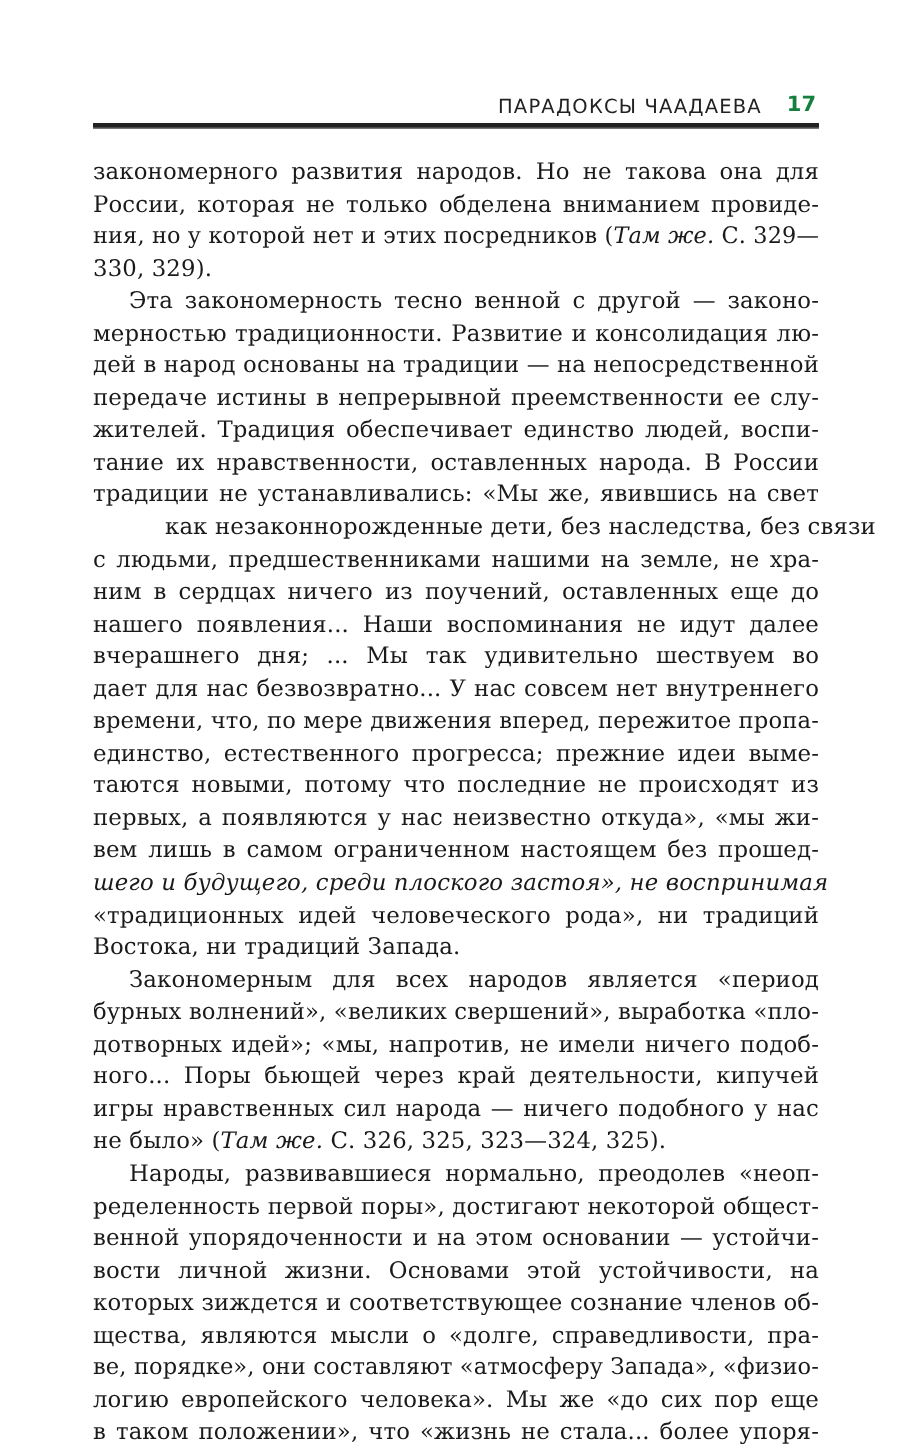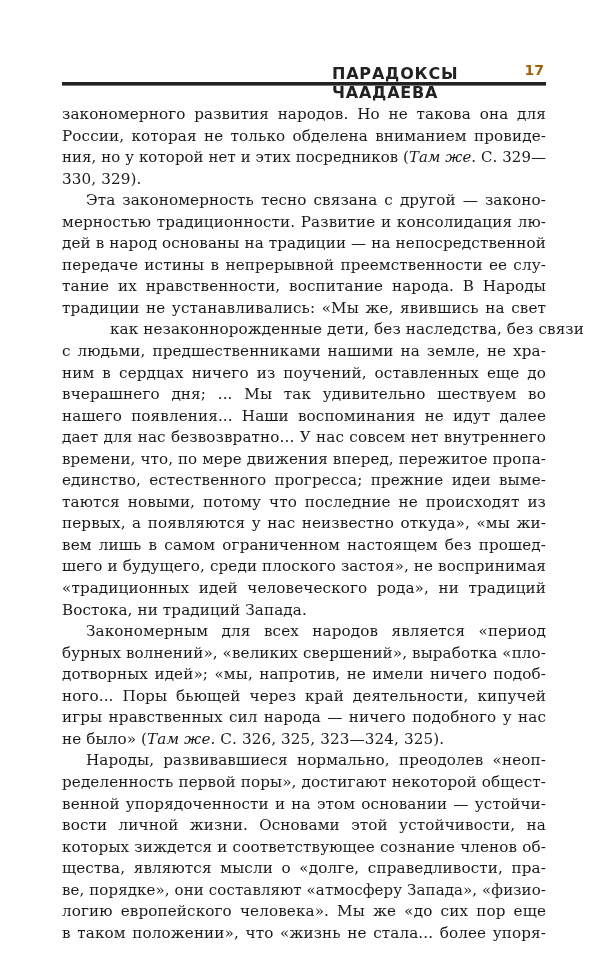--- a/index.html
+++ b/index.html
@@ -13,7 +13,7 @@
   .running-title {
     position: absolute; left: 270px; top: 2px;
     font-family: "DejaVu Sans", "Liberation Sans", sans-serif;
-    font-size: 16px; font-weight: bold; letter-spacing: 0.8px; color: #222;
+    font-size: 13px; font-weight: normal; letter-spacing: 0.8px; color: #222;
   }
   .page-number {
     position: absolute; right: 2px; top: 0px;

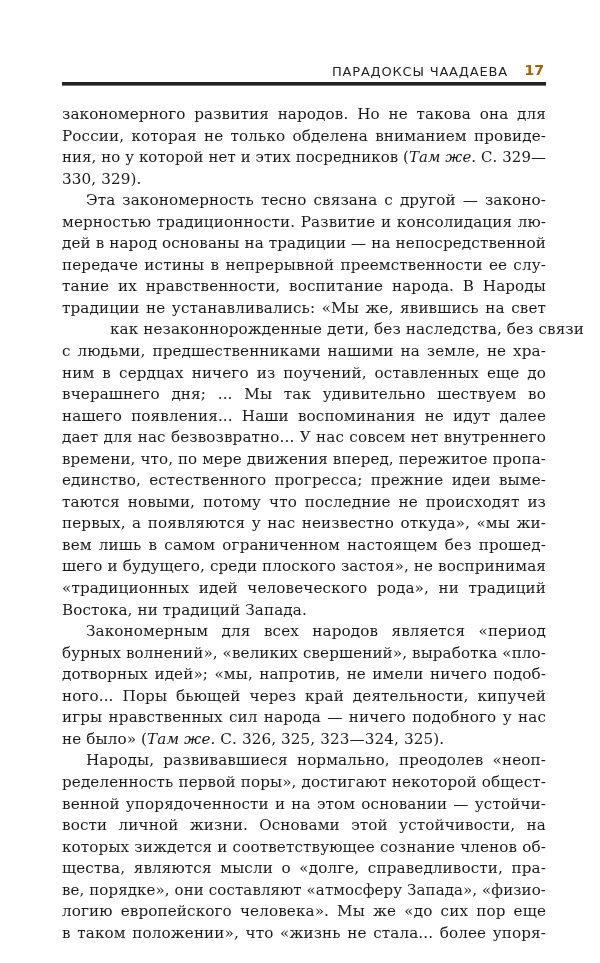--- a/index.html
+++ b/index.html
@@ -18,7 +18,7 @@
   .page-number {
     position: absolute; right: 2px; top: 0px;
     font-family: "DejaVu Sans", "Liberation Sans", sans-serif;
-    font-size: 14px; font-weight: bold; color: #a16207;
+    font-size: 14px; font-weight: bold; color: #15803d;
   }
   .rule {
     position: absolute; left: 62px; top: 82px; width: 484px; height: 3px;

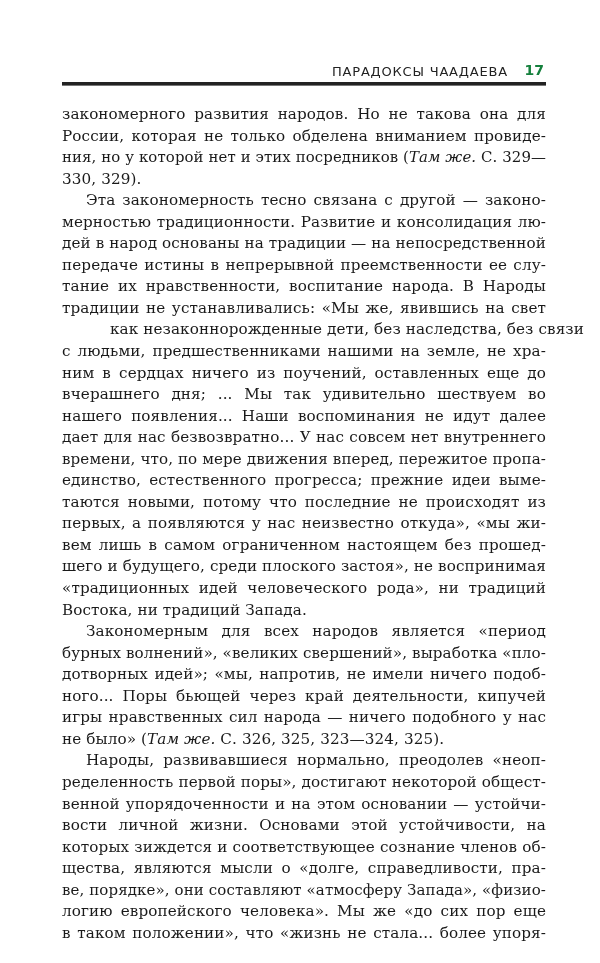--- a/index.html
+++ b/index.html
@@ -51,7 +51,7 @@
     <span class="line"><span style="word-spacing: 0px;">России, которая не только обделена вниманием провиде-</span></span>
     <span class="line"><span style="display: inline-block; transform-origin: left center; transform: scaleX(0.982211);">ния, но у которой нет и этих посредников (<em>Там же.</em> С. 329—</span></span>
     <span class="line last">330, 329).</span>
-    <span class="line indent"><span style="word-spacing: 0px;">Эта закономерность тесно связана с другой — законо-</span></span>
+    <span class="line indent"><span style="word-spacing: 0px;">Эта закономерность тесно венной с другой — законо-</span></span>
     <span class="line"><span style="word-spacing: 0px;">мерностью традиционности. Развитие и консолидация лю-</span></span>
     <span class="line"><span style="display: inline-block; transform-origin: left center; transform: scaleX(0.999451);">дей в народ основаны на традиции — на непосредственной</span></span>
     <span class="line"><span style="word-spacing: 0px;">передаче истины в непрерывной преемственности ее слу-</span></span>

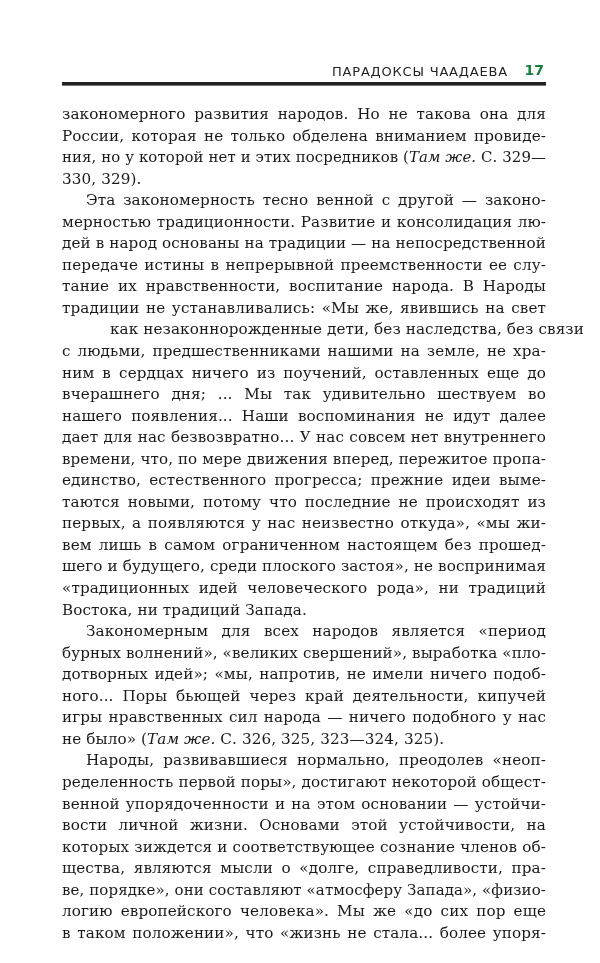--- a/index.html
+++ b/index.html
@@ -55,6 +55,7 @@
     <span class="line"><span style="word-spacing: 0px;">мерностью традиционности. Развитие и консолидация лю-</span></span>
     <span class="line"><span style="display: inline-block; transform-origin: left center; transform: scaleX(0.999451);">дей в народ основаны на традиции — на непосредственной</span></span>
     <span class="line"><span style="word-spacing: 0px;">передаче истины в непрерывной преемственности ее слу-</span></span>
+    <span class="line"><span style="word-spacing: 0px;">жителей. Традиция обеспечивает единство людей, воспи-</span></span>
     <span class="line"><span style="word-spacing: 0px;">тание их нравственности, воспитание народа. В Народы</span></span>
     <span class="line"><span style="word-spacing: 0px;">традиции не устанавливались: «Мы же, явившись на свет</span></span>
     <span class="line"><span style="word-spacing: 0px; margin-left: 48px;">как незаконнорожденные дети, без наследства, без связи</span></span>

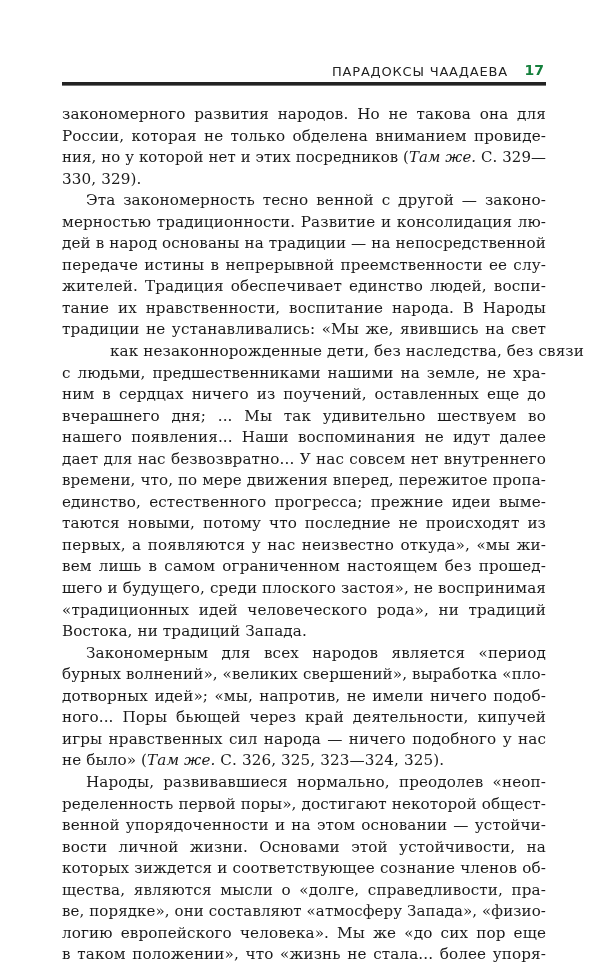--- a/index.html
+++ b/index.html
@@ -56,7 +56,7 @@
     <span class="line"><span style="display: inline-block; transform-origin: left center; transform: scaleX(0.999451);">дей в народ основаны на традиции — на непосредственной</span></span>
     <span class="line"><span style="word-spacing: 0px;">передаче истины в непрерывной преемственности ее слу-</span></span>
     <span class="line"><span style="word-spacing: 0px;">жителей. Традиция обеспечивает единство людей, воспи-</span></span>
-    <span class="line"><span style="word-spacing: 0px;">тание их нравственности, воспитание народа. В Народы</span></span>
+    <span class="line"><span style="word-spacing: 0px;">тание их нравственности, оставленных народа. В России</span></span>
     <span class="line"><span style="word-spacing: 0px;">традиции не устанавливались: «Мы же, явившись на свет</span></span>
     <span class="line"><span style="word-spacing: 0px; margin-left: 48px;">как незаконнорожденные дети, без наследства, без связи</span></span>
     <span class="line"><span style="word-spacing: 0px;">с людьми, предшественниками нашими на земле, не хра-</span></span>

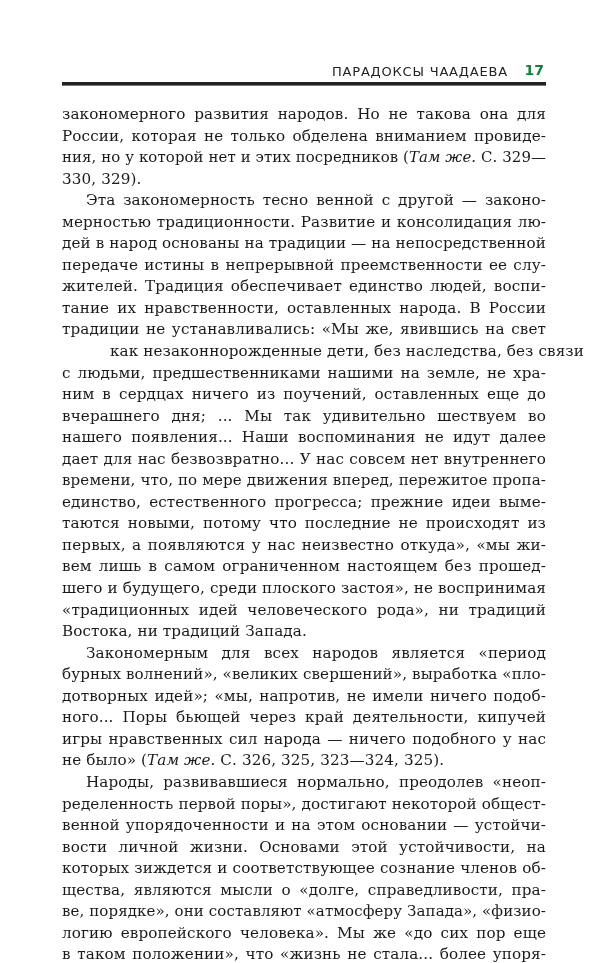--- a/index.html
+++ b/index.html
@@ -61,8 +61,8 @@
     <span class="line"><span style="word-spacing: 0px; margin-left: 48px;">как незаконнорожденные дети, без наследства, без связи</span></span>
     <span class="line"><span style="word-spacing: 0px;">с людьми, предшественниками нашими на земле, не хра-</span></span>
     <span class="line"><span style="word-spacing: 0px;">ним в сердцах ничего из поучений, оставленных еще до</span></span>
+    <span class="line"><span style="word-spacing: 0px;">нашего появления... Наши воспоминания не идут далее</span></span>
     <span class="line"><span style="word-spacing: 0px;">вчерашнего дня; ... Мы так удивительно шествуем во</span></span>
-    <span class="line"><span style="word-spacing: 0px;">нашего появления... Наши воспоминания не идут далее</span></span>
     <span class="line"><span style="word-spacing: 0px;">дает для нас безвозвратно... У нас совсем нет внутреннего</span></span>
     <span class="line"><span style="display: inline-block; transform-origin: left center; transform: scaleX(0.994382);">времени, что, по мере движения вперед, пережитое пропа-</span></span>
     <span class="line"><span style="word-spacing: 0px;">единство, естественного прогресса; прежние идеи выме-</span></span>

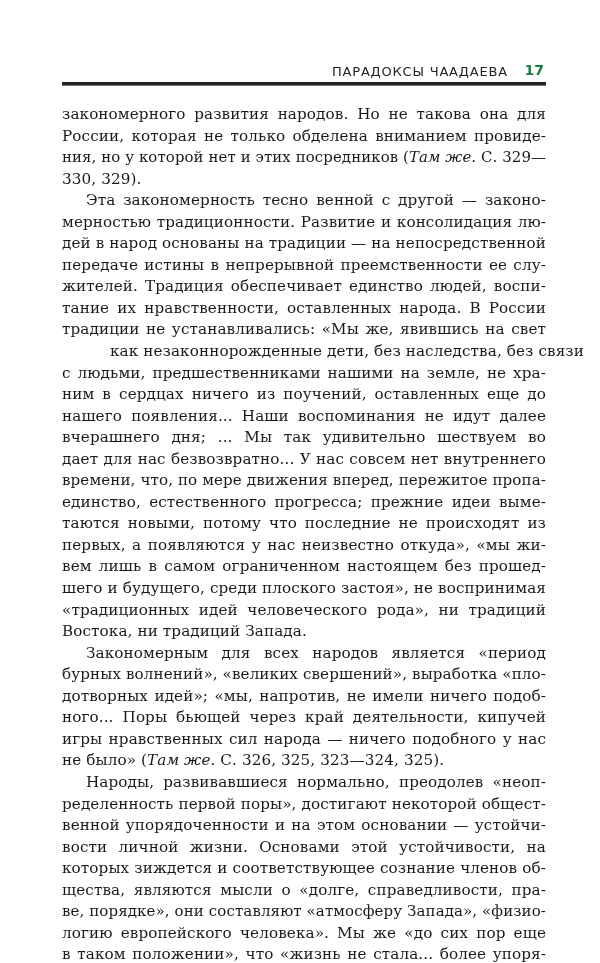--- a/index.html
+++ b/index.html
@@ -69,7 +69,7 @@
     <span class="line"><span style="word-spacing: 0px;">таются новыми, потому что последние не происходят из</span></span>
     <span class="line"><span style="word-spacing: 0px;">первых, а появляются у нас неизвестно откуда», «мы жи-</span></span>
     <span class="line"><span style="word-spacing: 0px;">вем лишь в самом ограниченном настоящем без прошед-</span></span>
-    <span class="line"><span style="word-spacing: 0px;">шего и будущего, среди плоского застоя», не воспринимая</span></span>
+    <span class="line"><span style="word-spacing: 0px; font-style: italic;">шего и будущего, среди плоского застоя», не воспринимая</span></span>
     <span class="line"><span style="word-spacing: 0px;">«традиционных идей человеческого рода», ни традиций</span></span>
     <span class="line last">Востока, ни традиций Запада.</span>
     <span class="line indent"><span style="word-spacing: 0px;">Закономерным для всех народов является «период</span></span>

